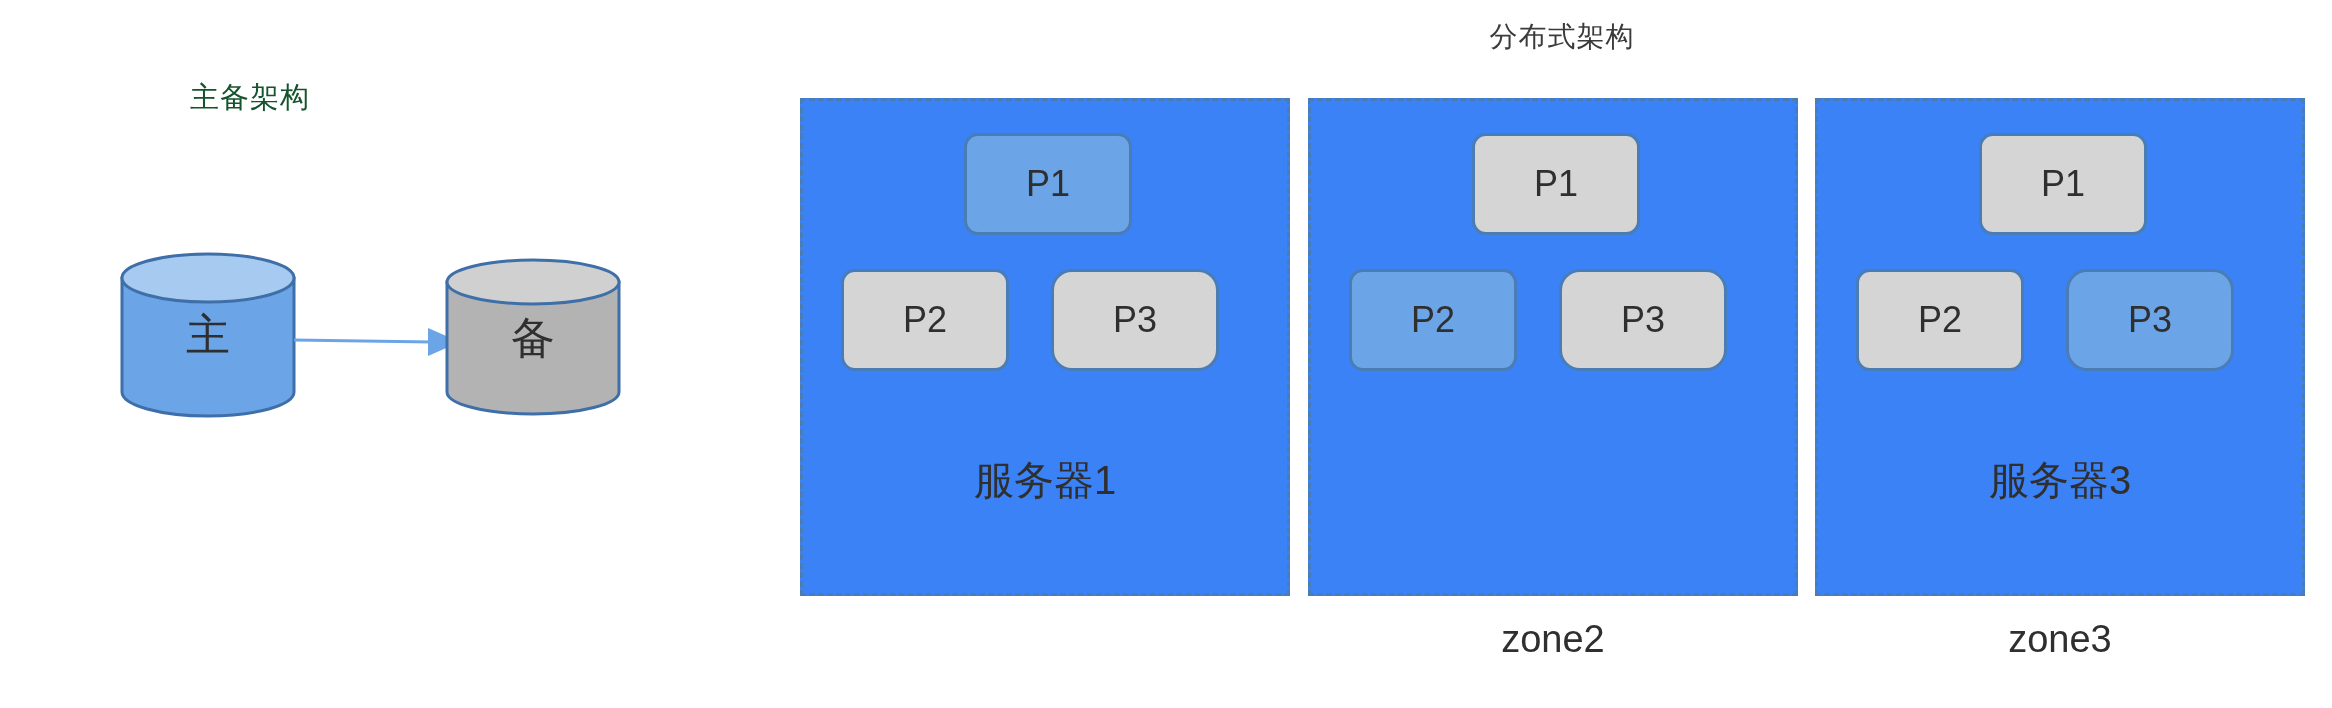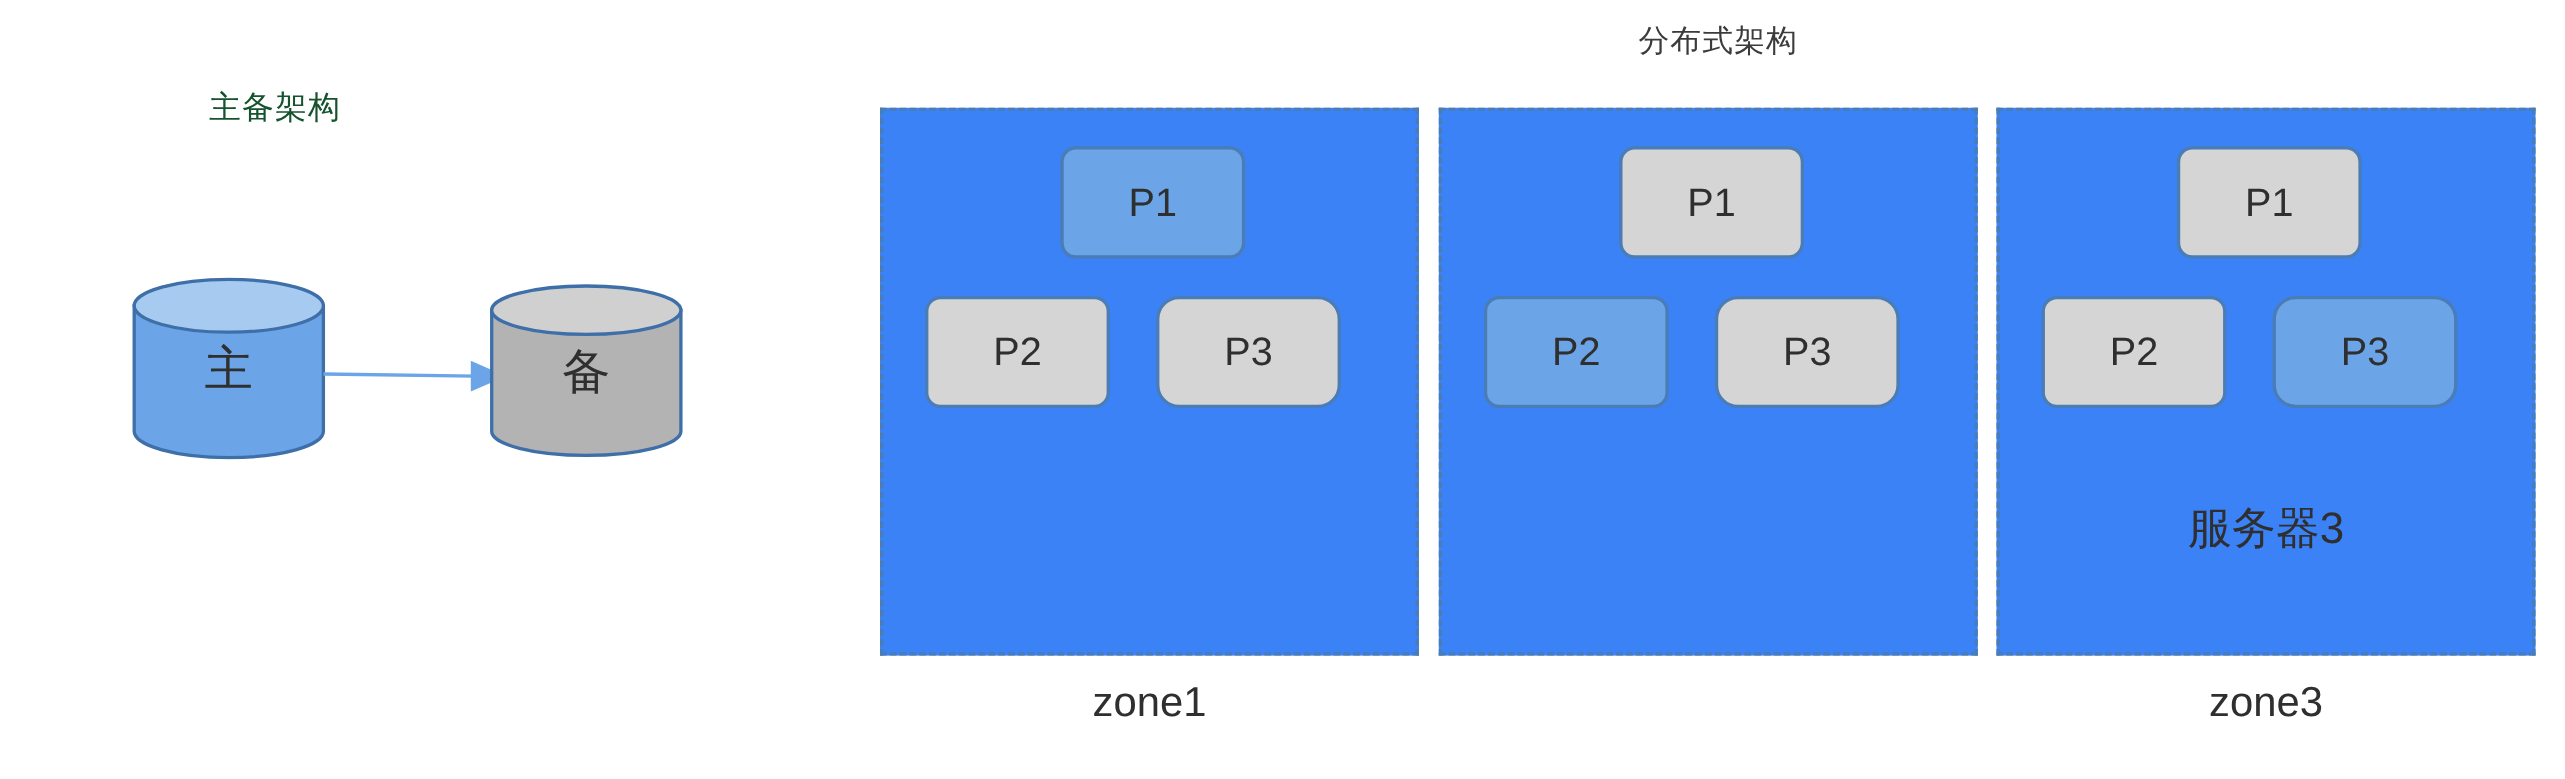--- a/index.html
+++ b/index.html
@@ -190,6 +190,7 @@
         <div class="proc-box pos-p2">P2</div>
         <div class="proc-box pos-p3">P3</div>
       </div>
+      <div class="server-label">服务器1</div>
     </div>
     <div class="zone-label">zone1</div>
   </div>

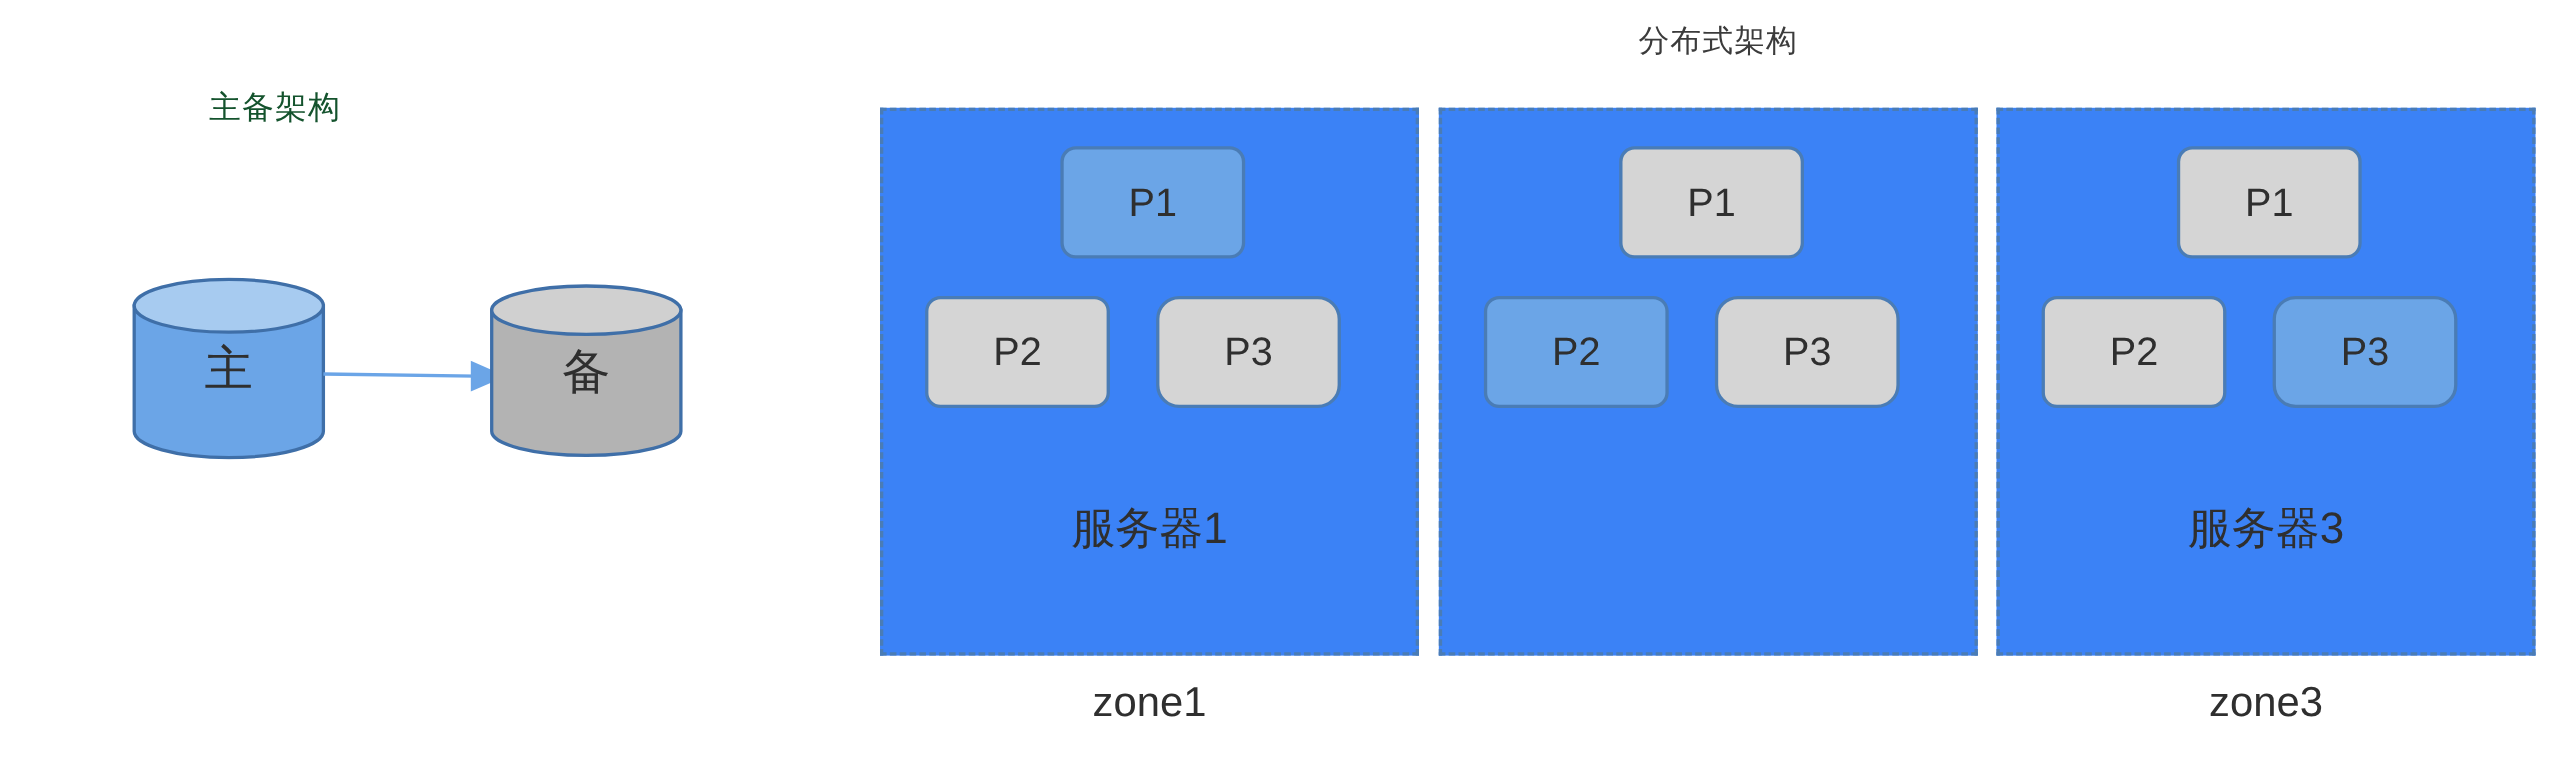--- a/index.html
+++ b/index.html
@@ -192,7 +192,6 @@
       </div>
       <div class="server-label">服务器1</div>
     </div>
-    <div class="zone-label">zone1</div>
   </div>
 
   <div class="zone-group" id="zone-group-2">

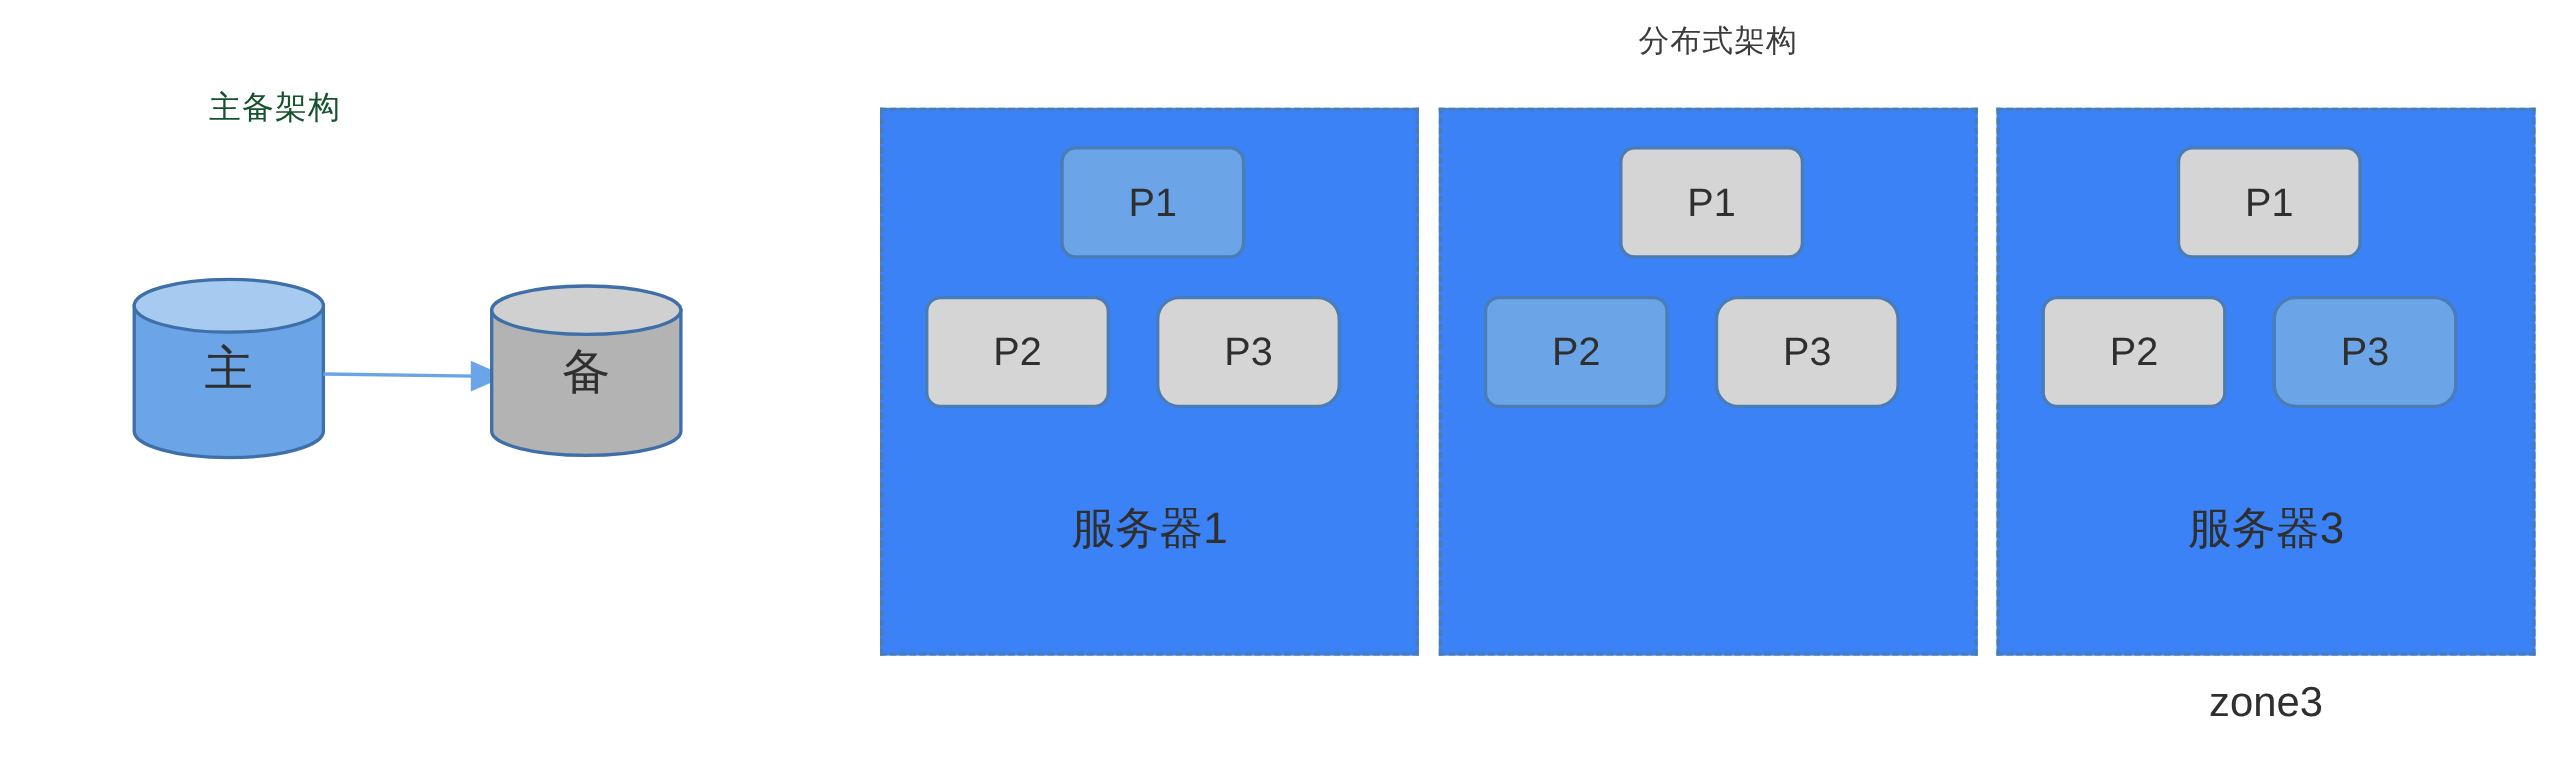--- a/index.html
+++ b/index.html
@@ -204,6 +204,7 @@
         <div class="proc-box pos-p3">P3</div>
       </div>
     </div>
+    <div class="zone-label">zone2</div>
   </div>
 
   <div class="zone-group" id="zone-group-3">

